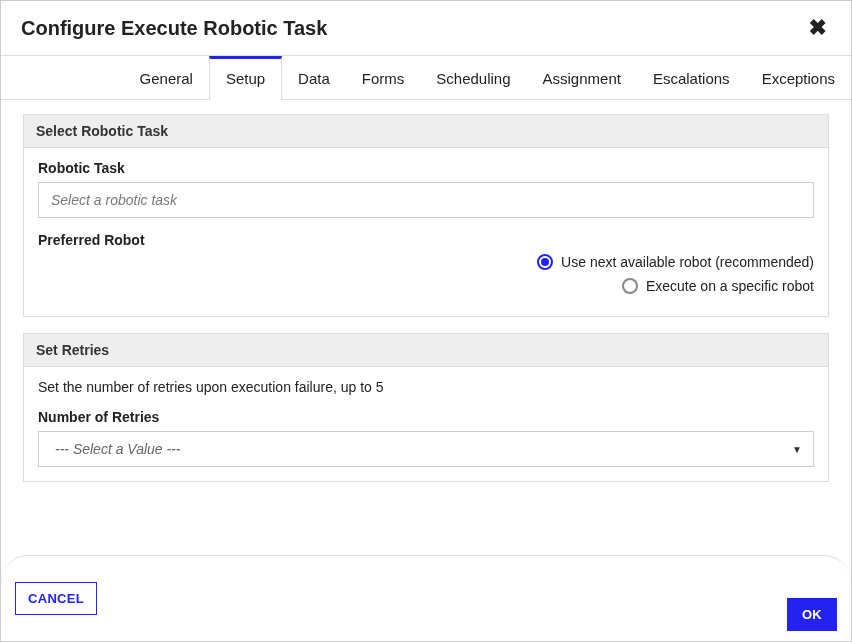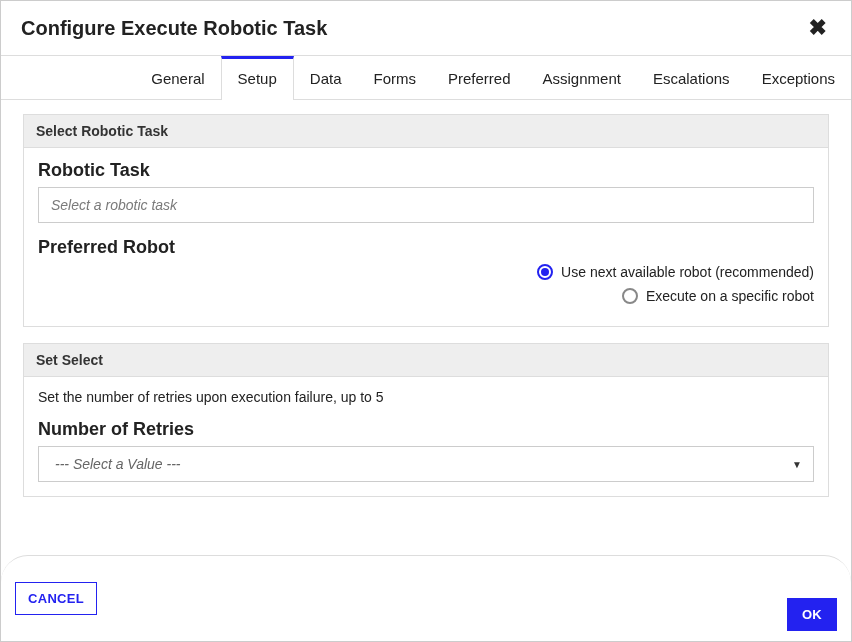--- a/index.html
+++ b/index.html
@@ -214,7 +214,7 @@
     <div class="tab active">Setup</div>
     <div class="tab">Data</div>
     <div class="tab">Forms</div>
-    <div class="tab">Preferred</div>
+    <div class="tab">Scheduling</div>
     <div class="tab">Assignment</div>
     <div class="tab">Escalations</div>
     <div class="tab">Exceptions</div>

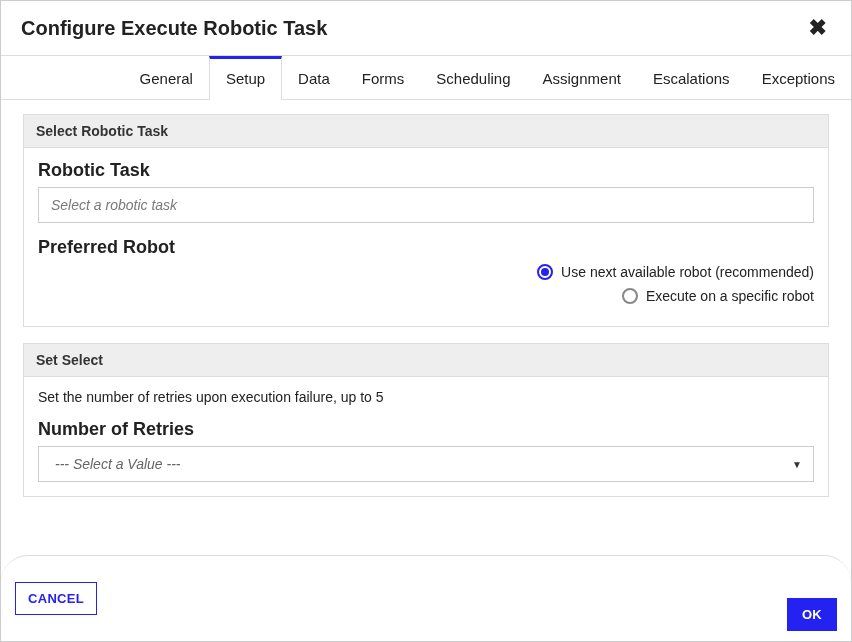--- a/index.html
+++ b/index.html
@@ -87,7 +87,7 @@
     }
     .field-label {
       font-weight: 700;
-      font-size: 18px;
+      font-size: 14px;
       margin-bottom: 6px;
       display: block;
       color: #222;

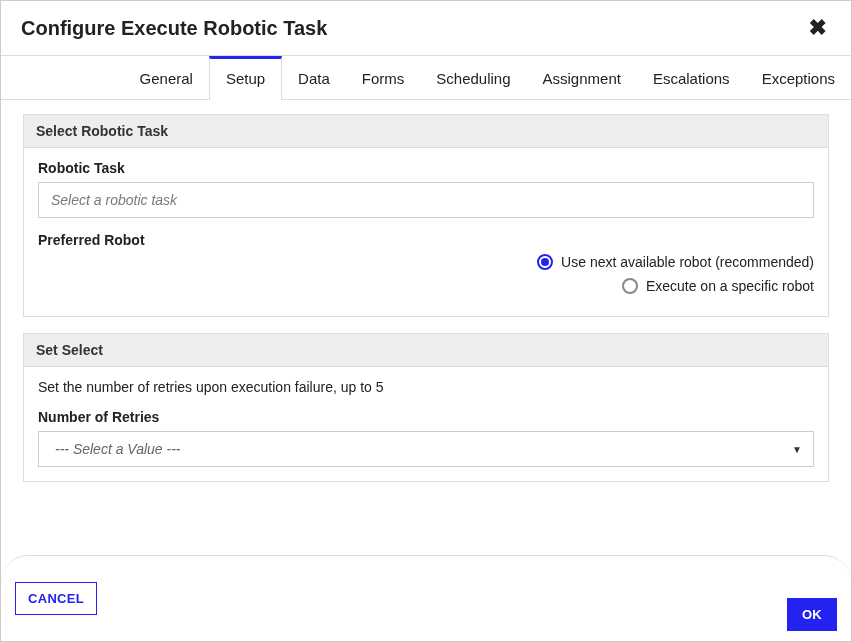--- a/index.html
+++ b/index.html
@@ -247,7 +247,7 @@
     </div>
 
     <div class="panel">
-      <div class="panel-header">Set Select</div>
+      <div class="panel-header">Set Retries</div>
       <div class="panel-body">
         <div class="panel-desc">Set the number of retries upon execution failure, up to 5</div>
         <label class="field-label">Number of Retries</label>

